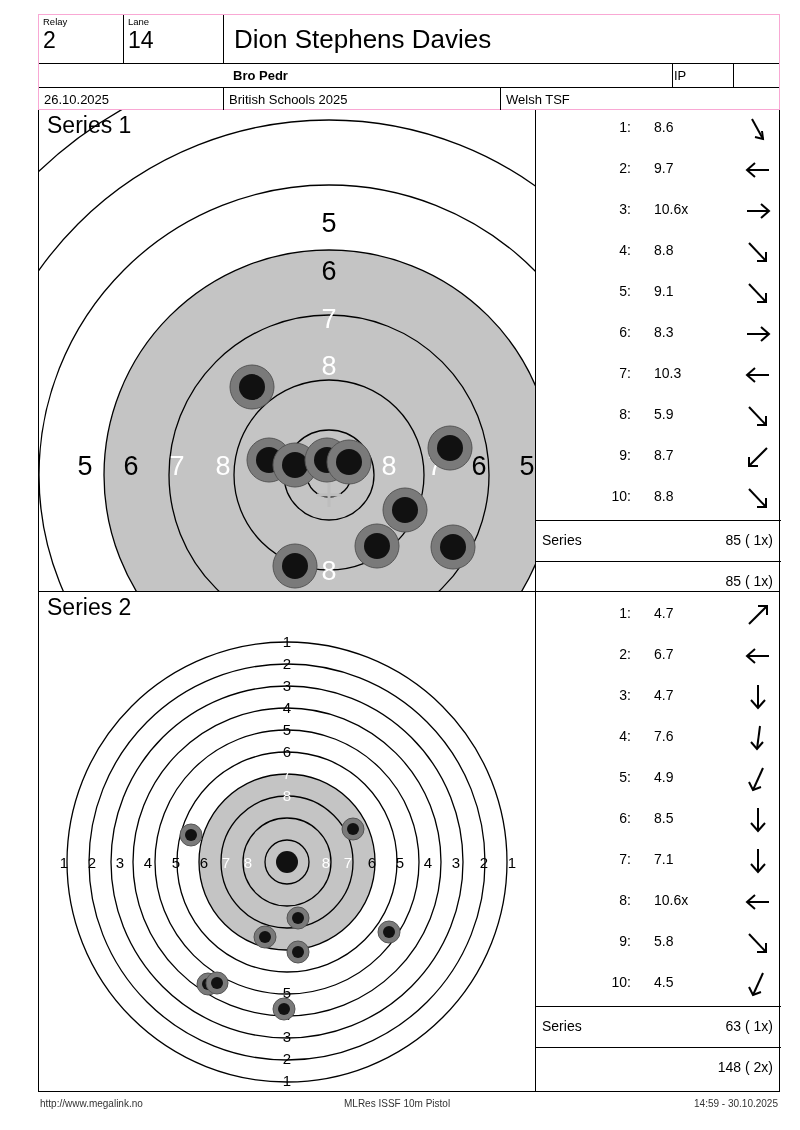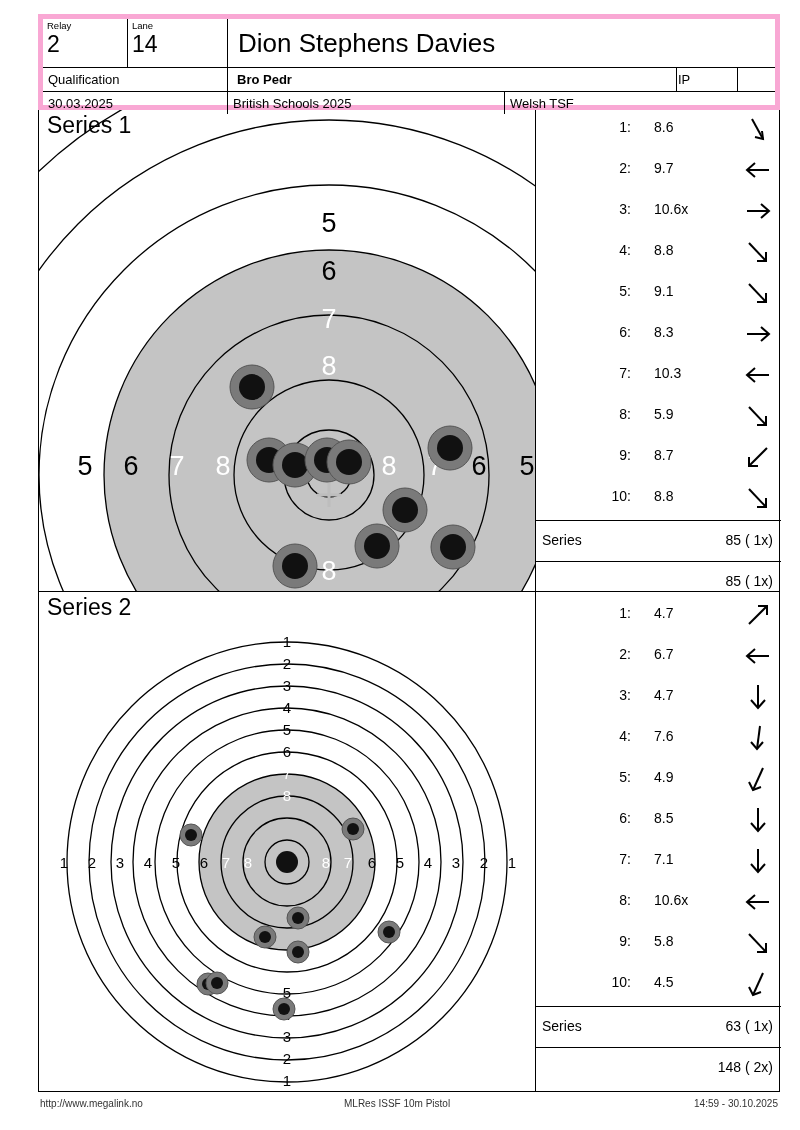--- a/index.html
+++ b/index.html
@@ -29,7 +29,7 @@
     left: 0; top: 0;
     width: 742px;
     height: 96px;
-    border: 5px solid #f9a8d4;
+    border: 1px solid #f9a8d4;
     box-sizing: border-box;
   }
   .hdr-row1 {

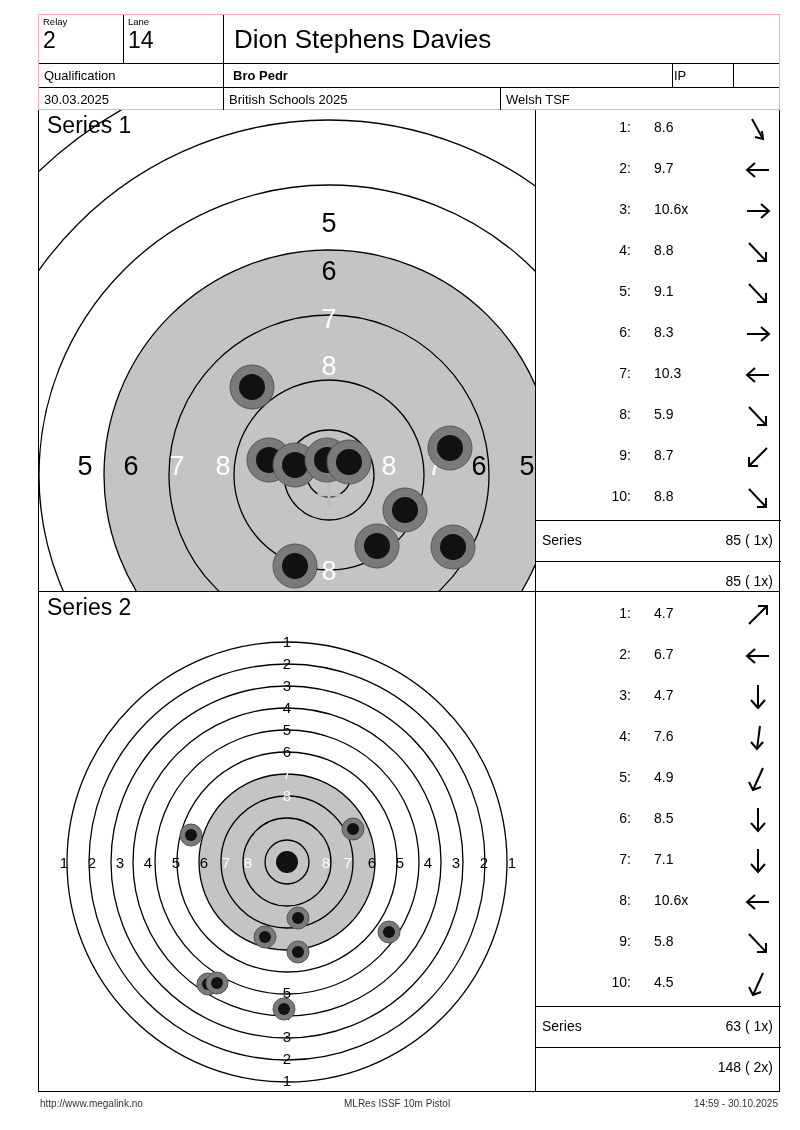--- a/index.html
+++ b/index.html
@@ -216,7 +216,6 @@
     </div>
 
     <div class="hdr-row2">
-      <div class="row-cell" style="left:0; width:185px; border-right:1px solid #000;">Qualification</div>
       <div class="row-cell" style="left:189px; width:445px; border-right:1px solid #000;font-weight:bold;">Bro Pedr</div>
       <div class="row-cell" style="left:630px; width:65px; border-right:1px solid #000;">IP</div>
       <div class="row-cell" style="left:695px; width:47px;"></div>

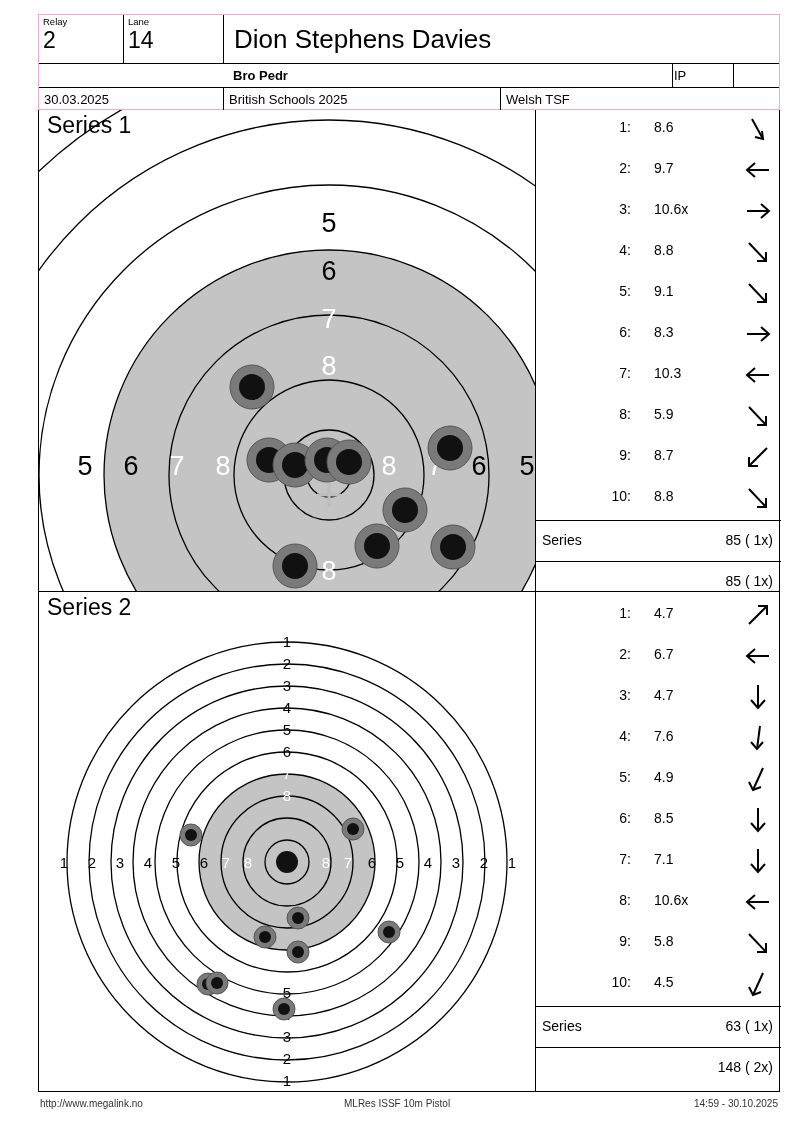--- a/index.html
+++ b/index.html
@@ -222,7 +222,7 @@
     </div>
 
     <div class="hdr-row3">
-      <div class="row-cell" style="left:0; width:185px; border-right:1px solid #000;">30.03.2025</div>
+      <div class="row-cell" style="left:0; width:185px; border-right:1px solid #000;">26.10.2025</div>
       <div class="row-cell" style="left:185px; width:277px; border-right:1px solid #000;">British Schools 2025</div>
       <div class="row-cell" style="left:462px; width:280px;">Welsh TSF</div>
     </div>

